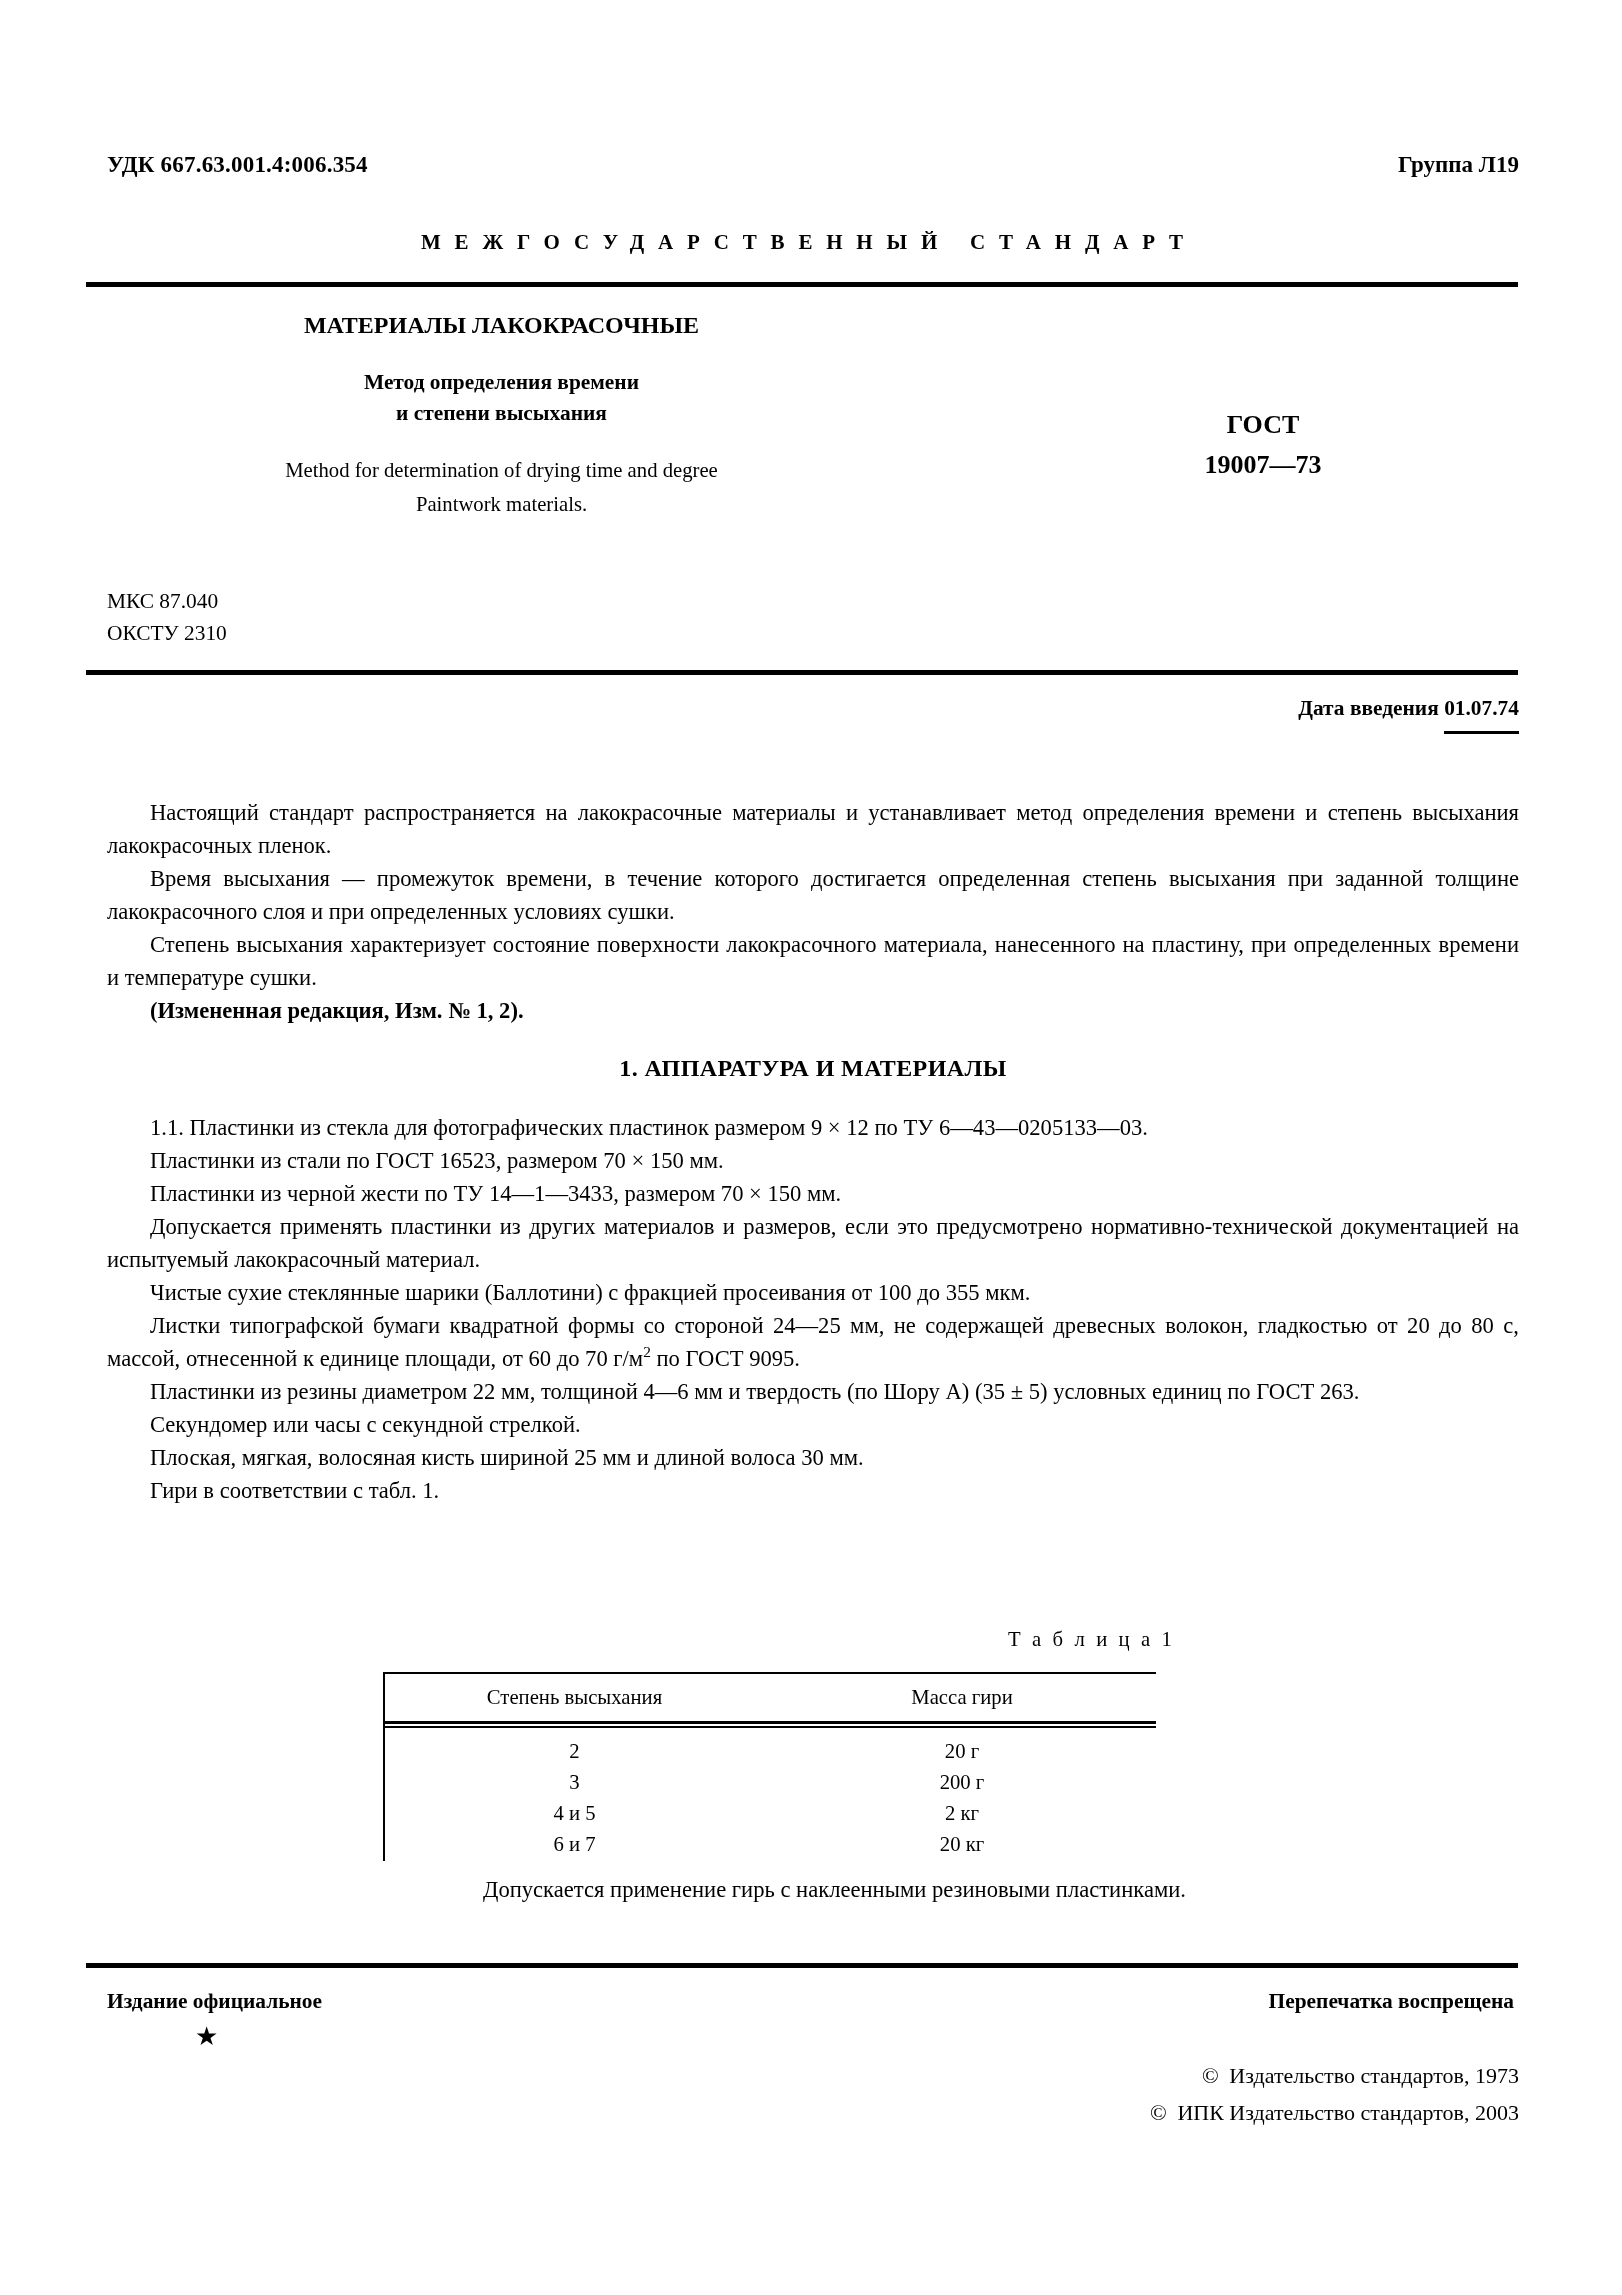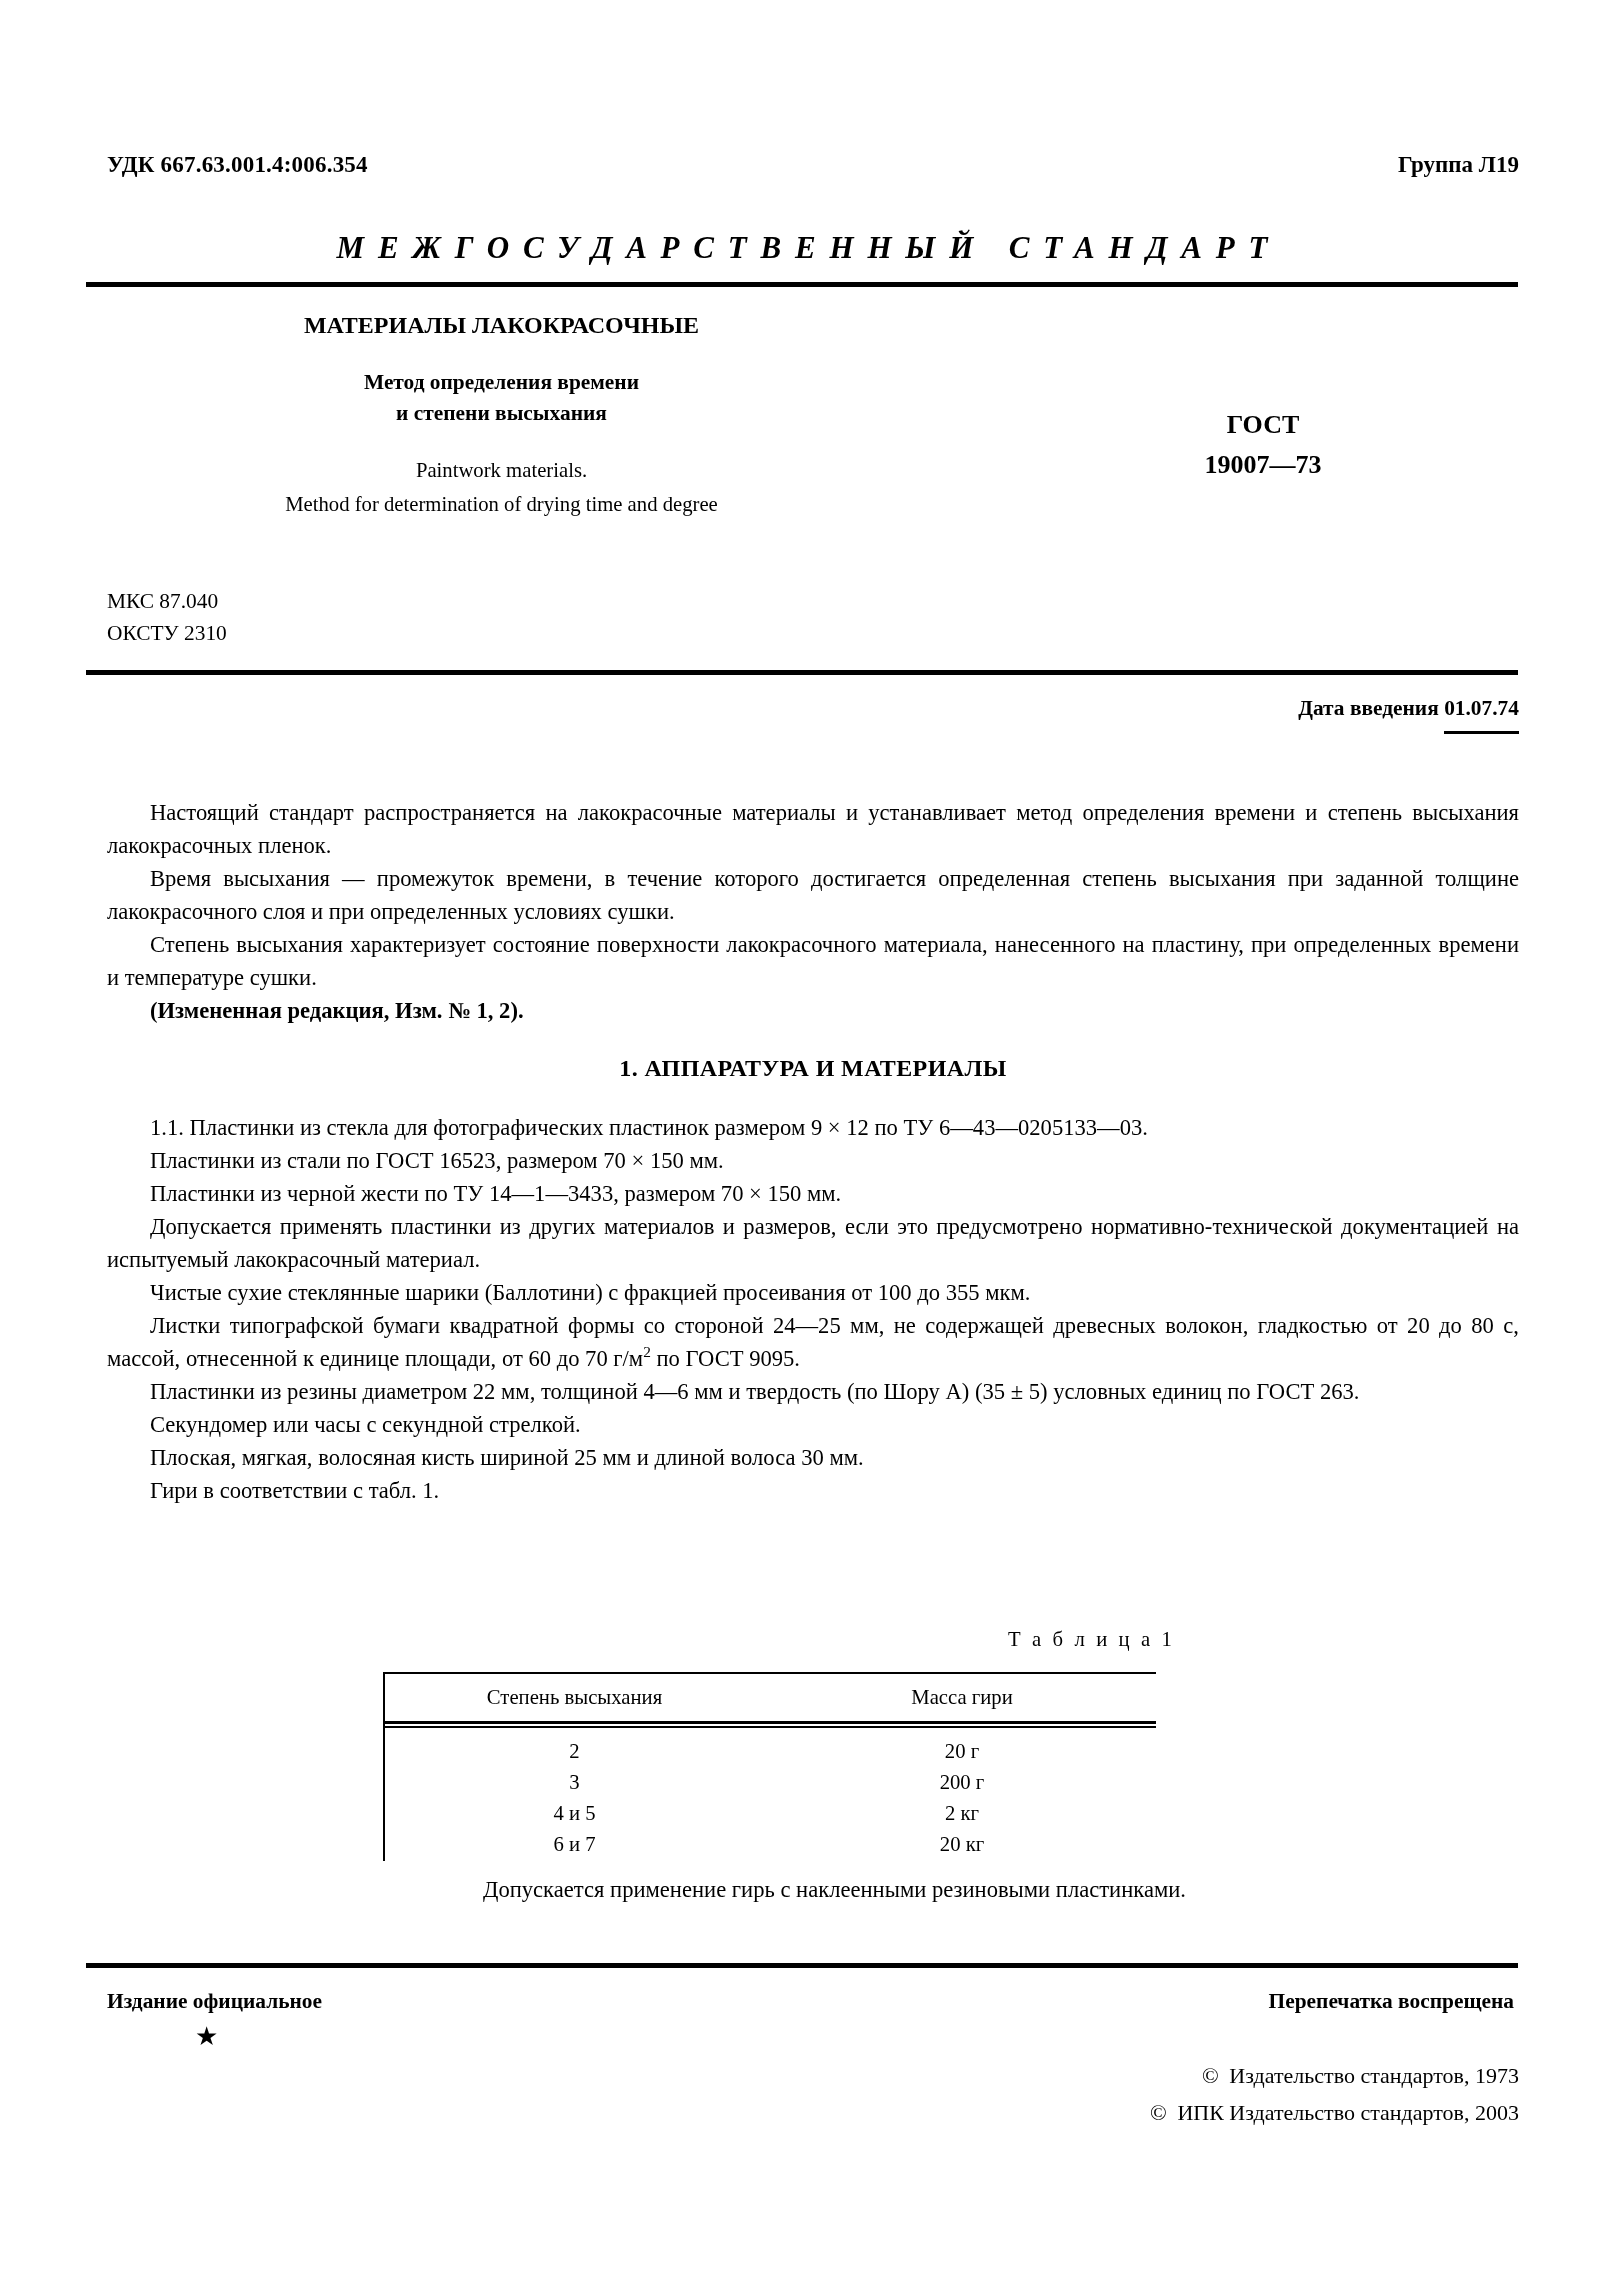--- a/index.html
+++ b/index.html
@@ -37,12 +37,11 @@
   .banner {
     left: 86px; top: 230px; width: 1432px;
     text-align: center;
-    font-size: 31px;
+    font-size: 21px;
     font-weight: bold;
     letter-spacing: 13.8px;
     text-indent: 13.8px;
     white-space: nowrap;
-    font-style: italic;
   }
   .rule-thick {
     left: 86px; width: 1432px;

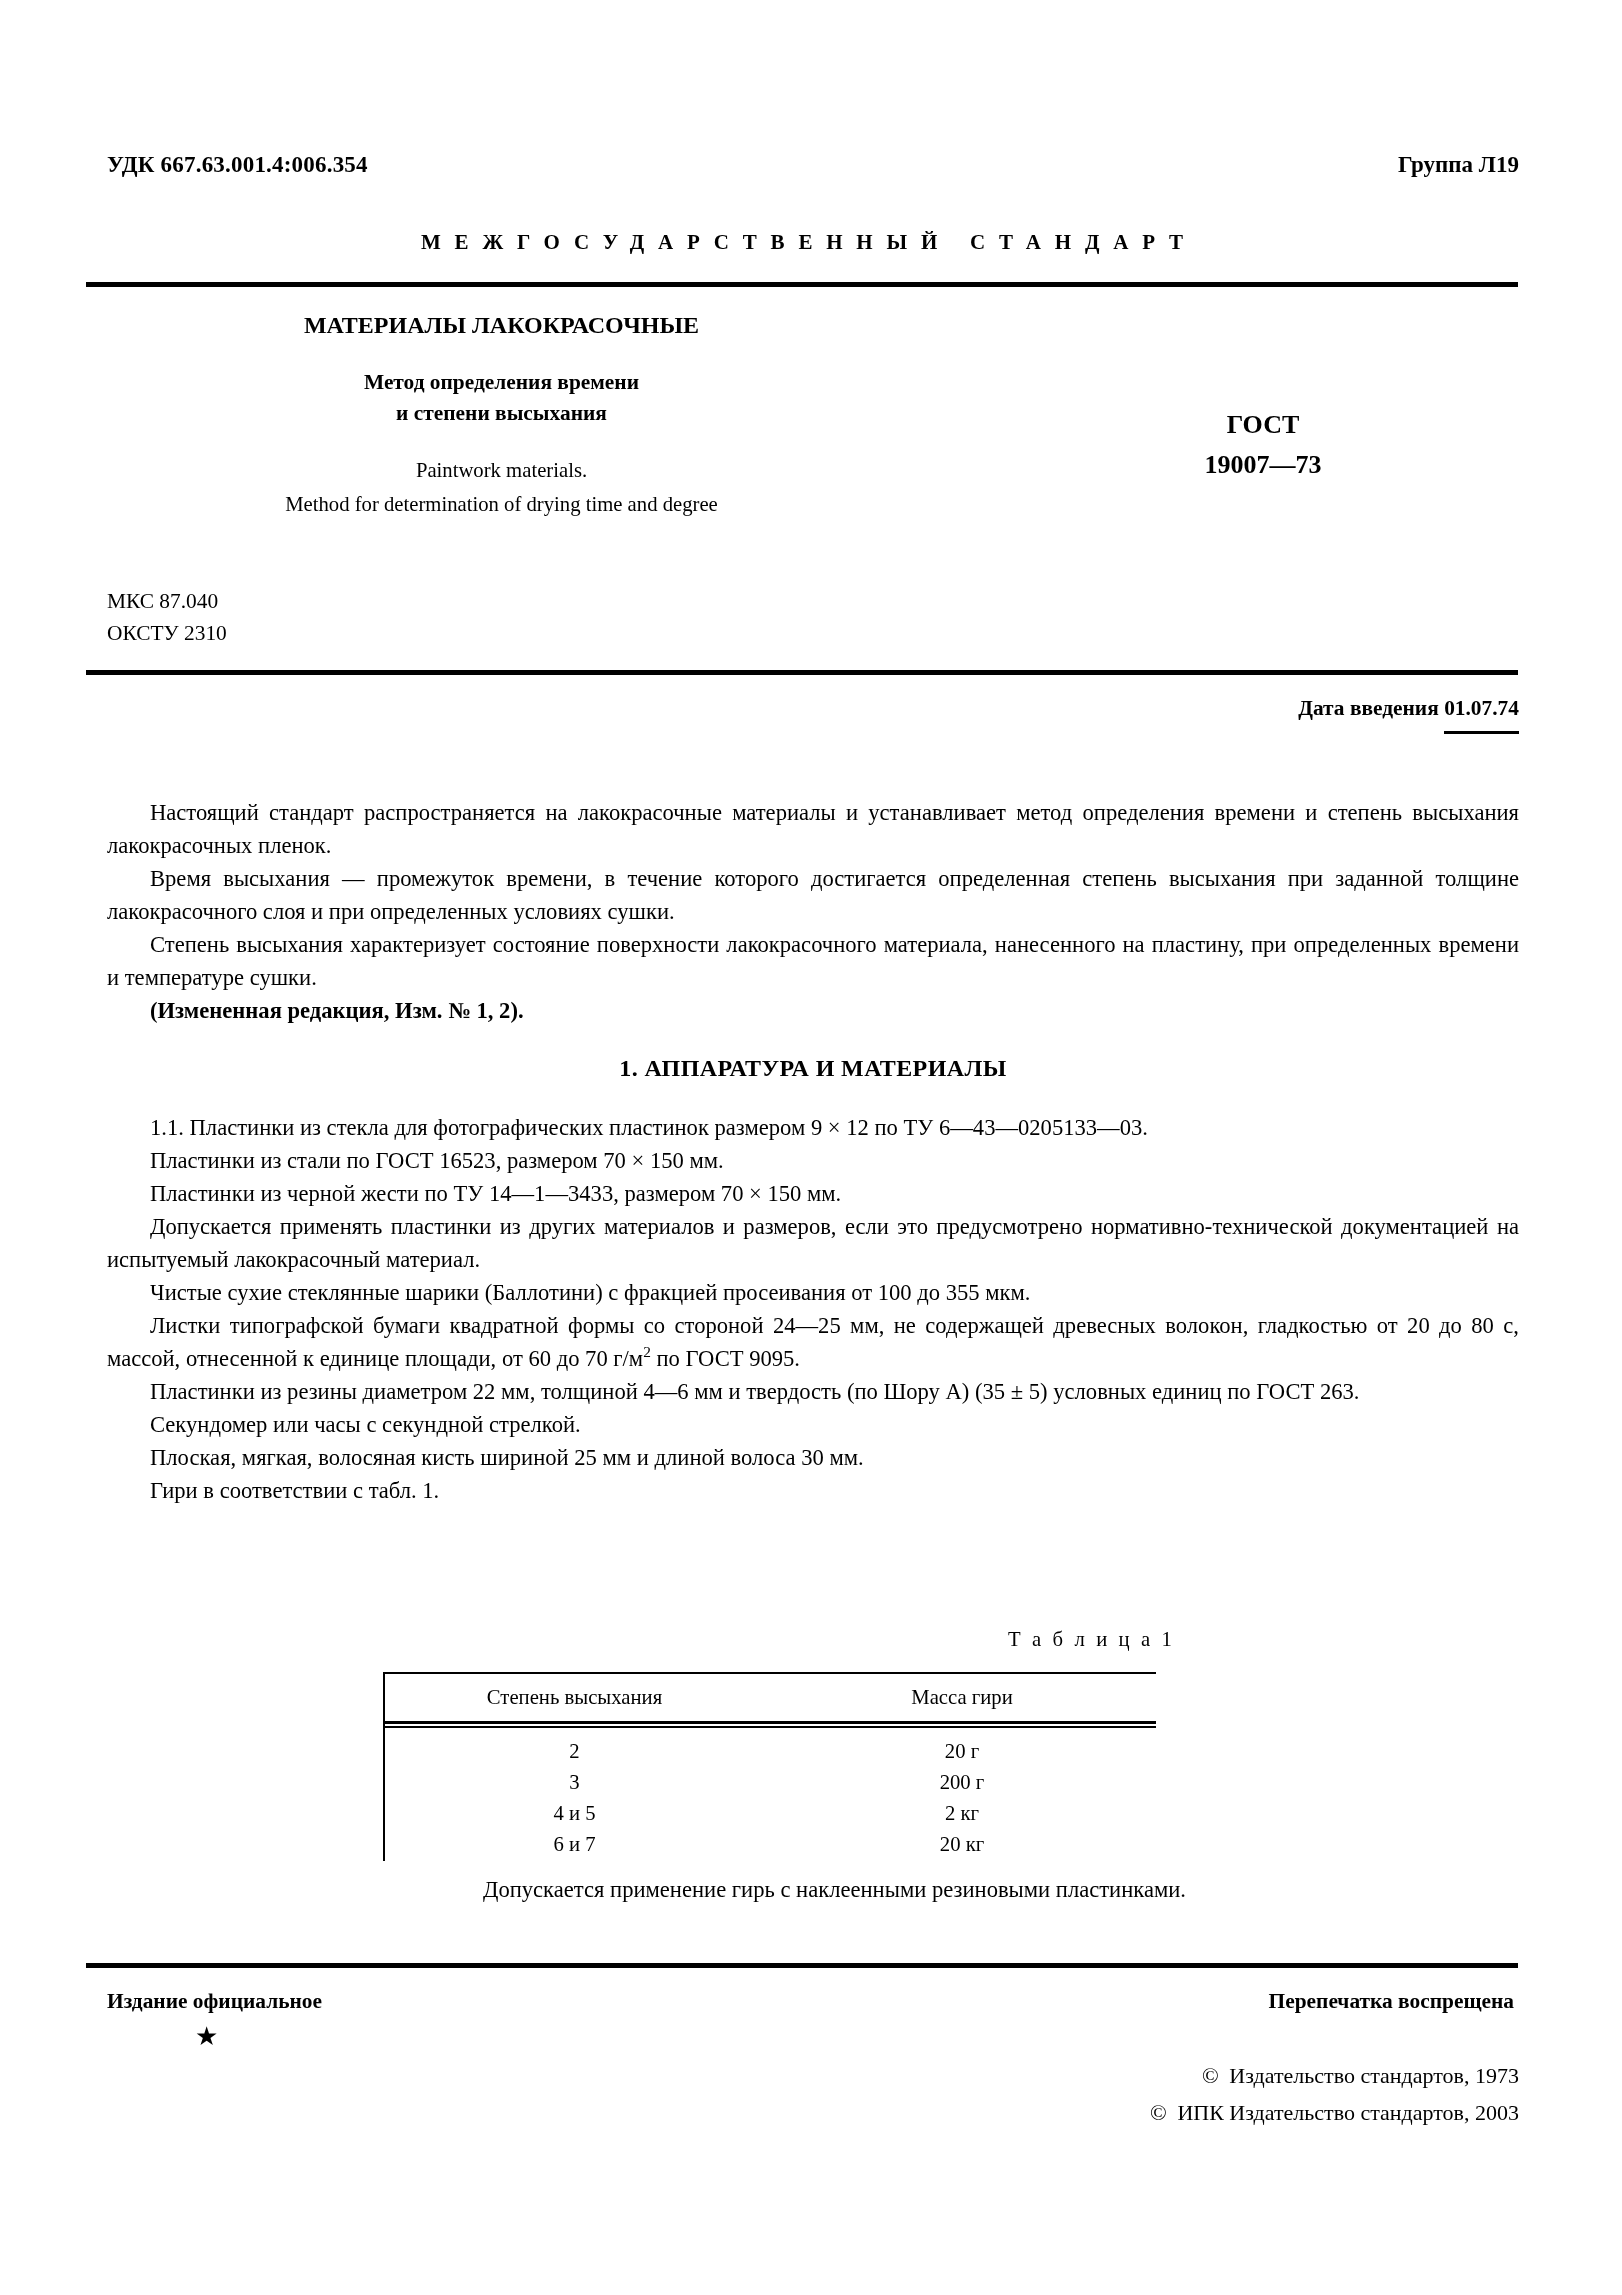--- a/index.html
+++ b/index.html
@@ -218,8 +218,8 @@
     <div>и степени высыхания</div>
   </div>
   <div class="abs title-en">
+    <div>Method for determination of drying time and degree</div>
     <div>Paintwork materials.</div>
-    <div>Method for determination of drying time and degree</div>
   </div>
   <div class="abs gost-block">
     <div>ГОСТ</div>

